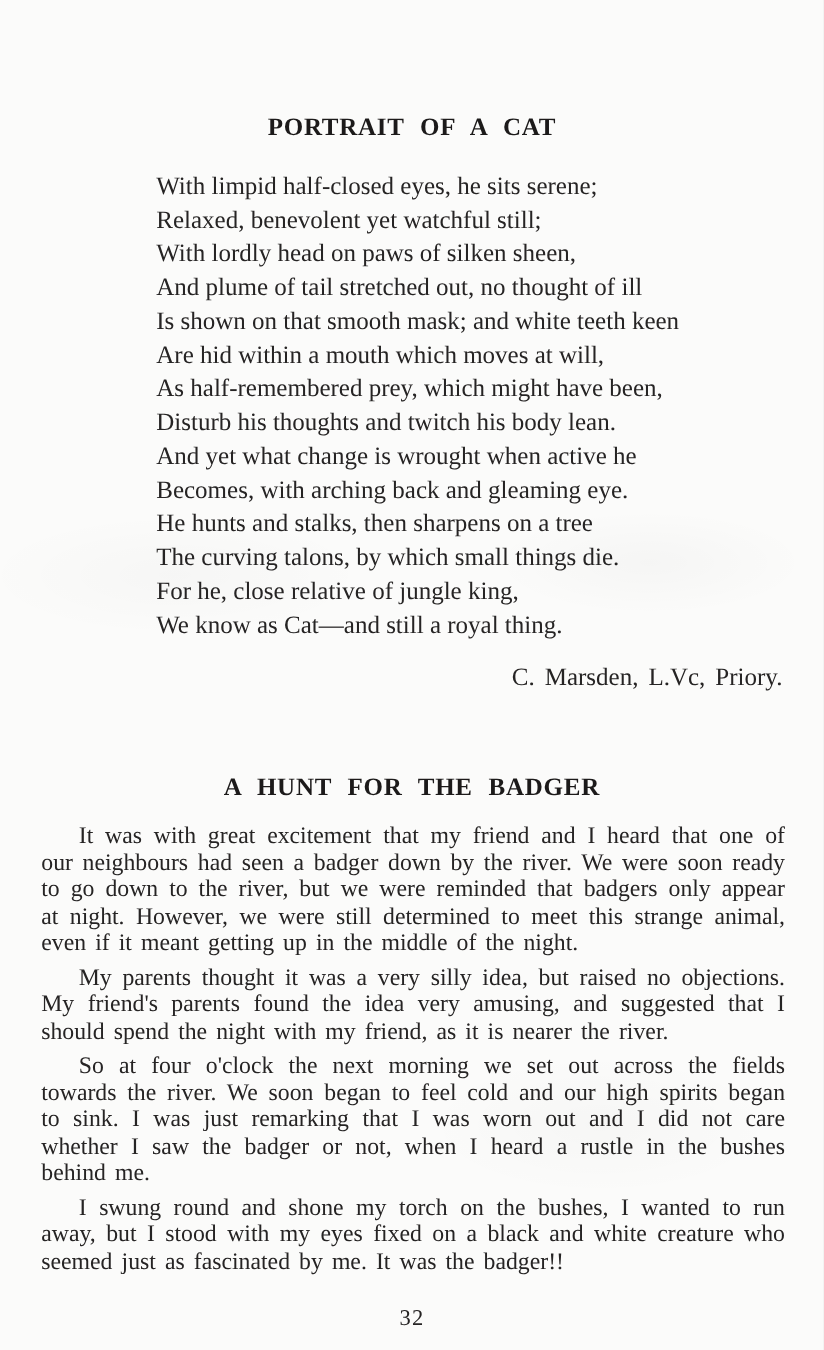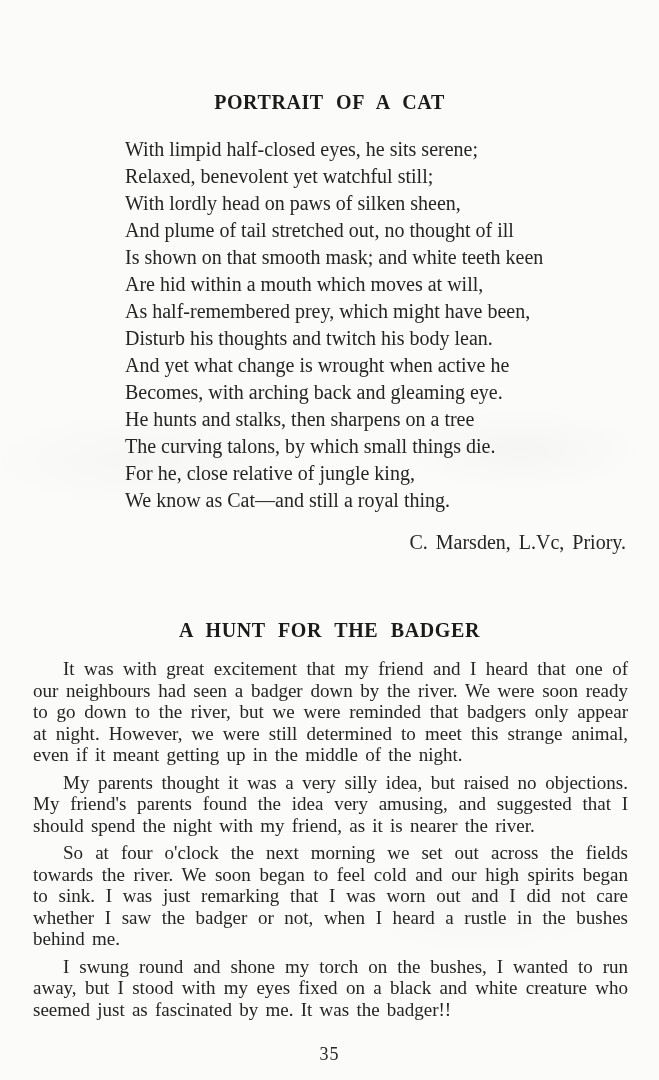--- a/index.html
+++ b/index.html
@@ -122,7 +122,7 @@
     <p>I swung round and shone my torch on the bushes, I wanted to run away, but I stood with my eyes fixed on a black and white creature who seemed just as fascinated by me.  It was the badger!!</p>
   </div>
 
-  <div class="page-number">35</div>
+  <div class="page-number">32</div>
 
 </div>
 

